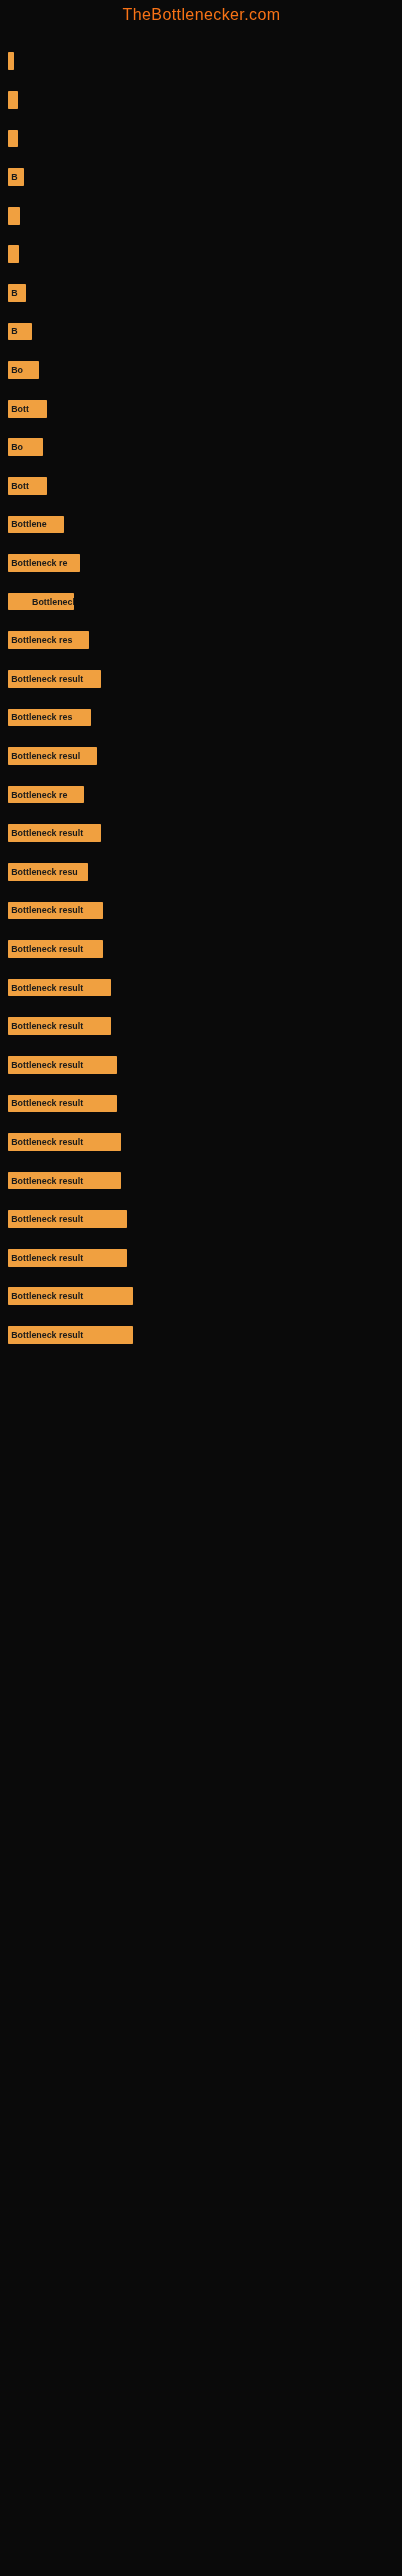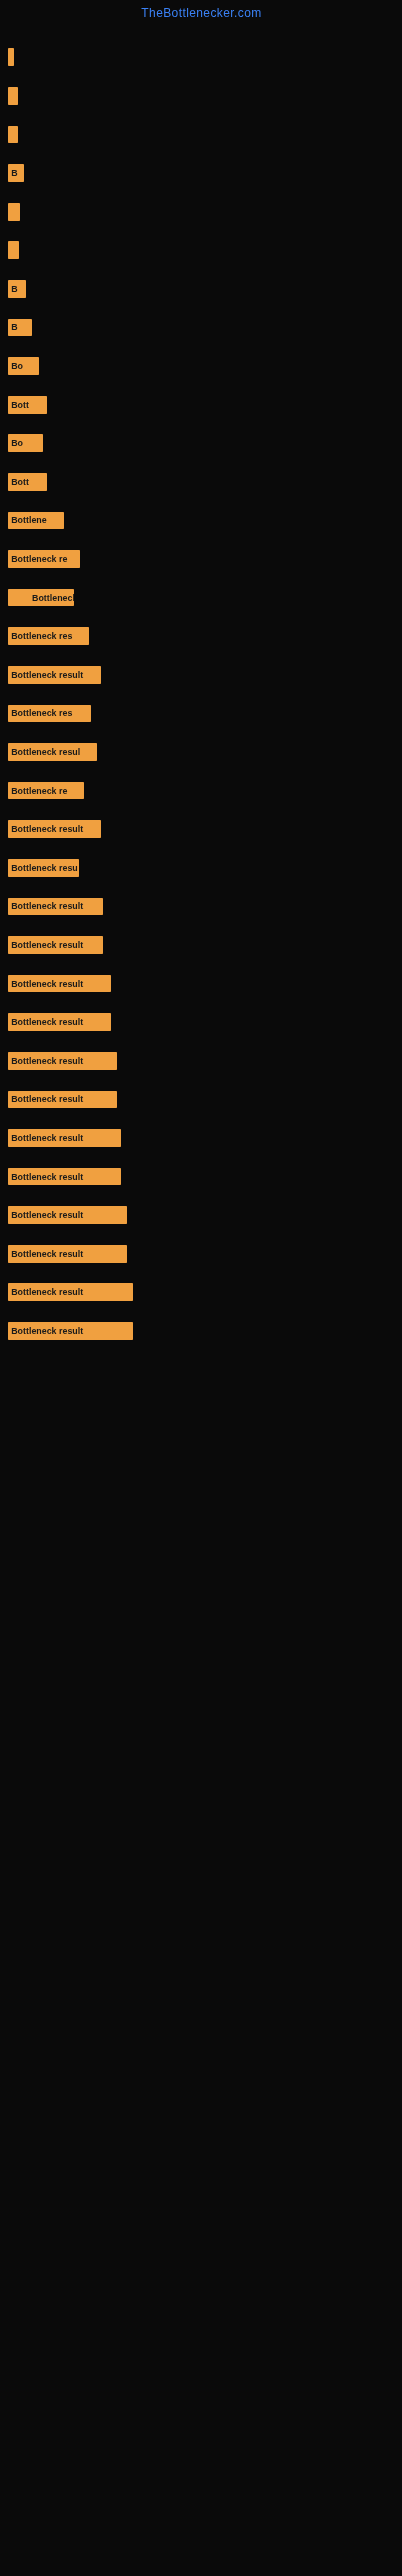--- a/index.html
+++ b/index.html
@@ -12,8 +12,8 @@
       overflow-x: hidden;
     }
     .site-title {
-      color: #3b82f6;
-      font-size: 12px;
+      color: #f97316;
+      font-size: 16px;
       text-align: center;
       padding: 6.4px 0 3.2px 0;
       letter-spacing: 0.4px;

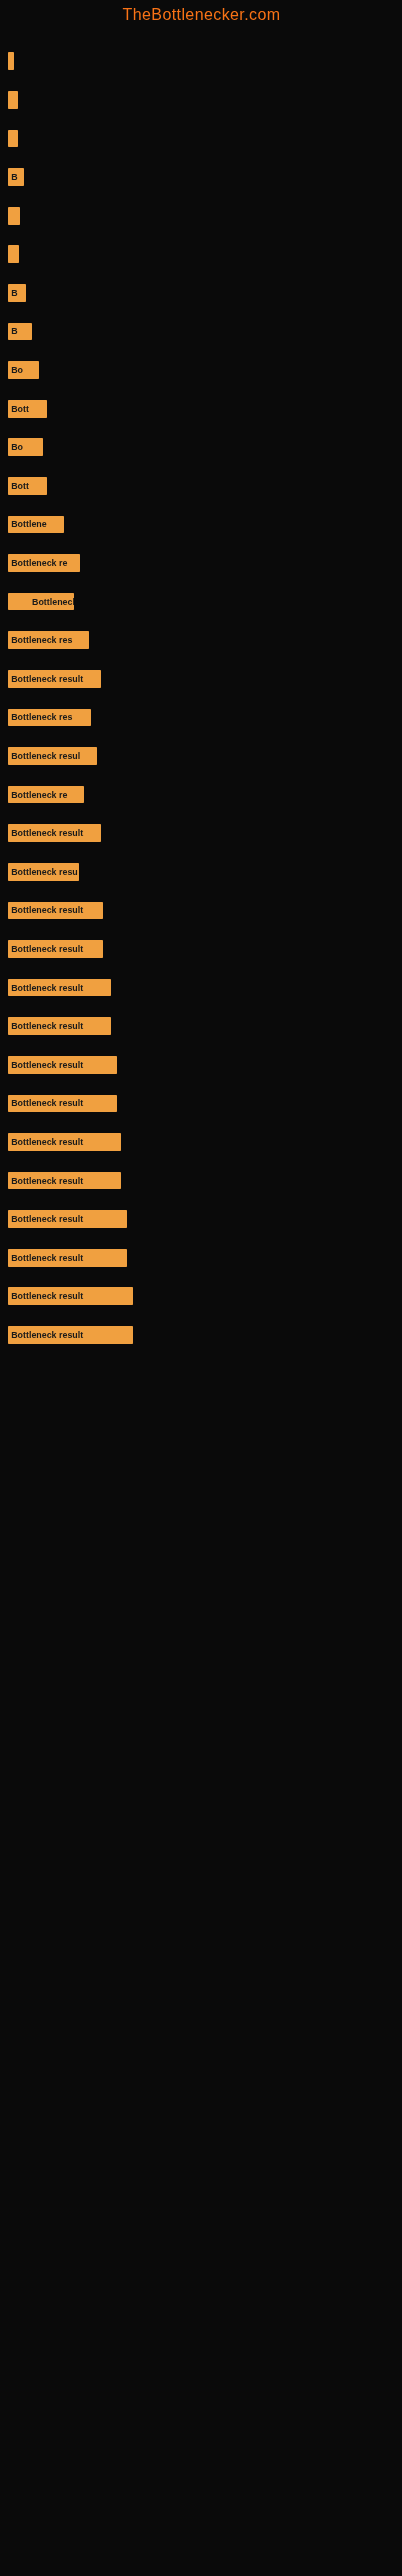--- a/index.html
+++ b/index.html
@@ -173,7 +173,7 @@
     </div>
     <div class="spacer"></div>
     <div class="bar-row">
-      <div class="bar" style="width: 71px;">
+      <div class="bar" style="width: 80px;">
         <span class="bar-label">Bottleneck resu</span>
       </div>
     </div>

